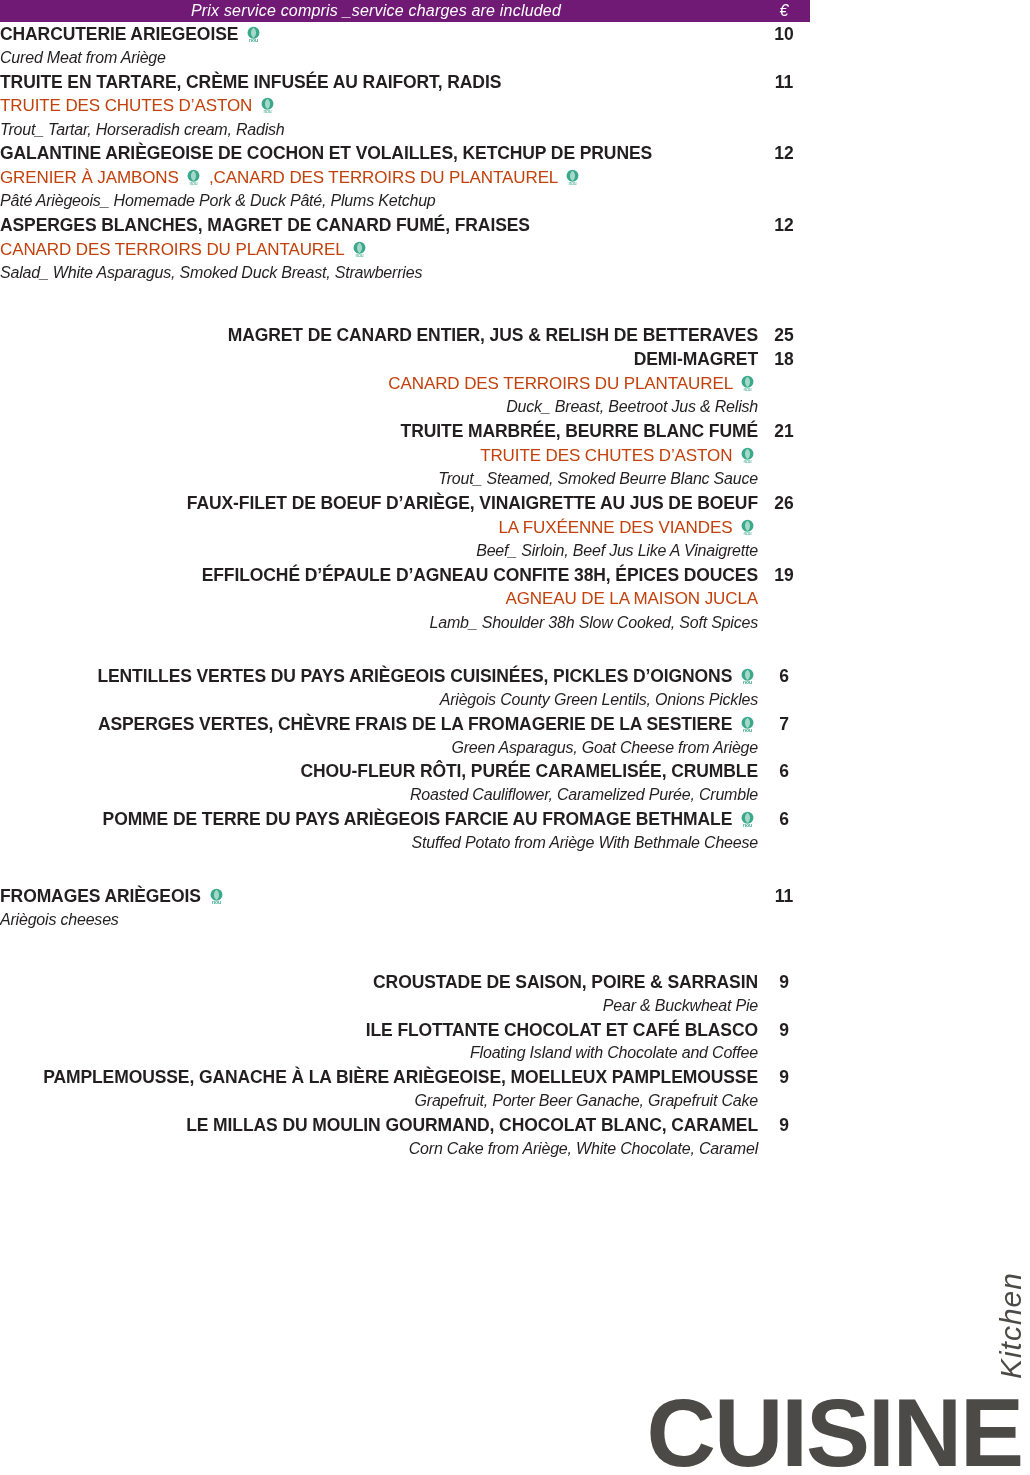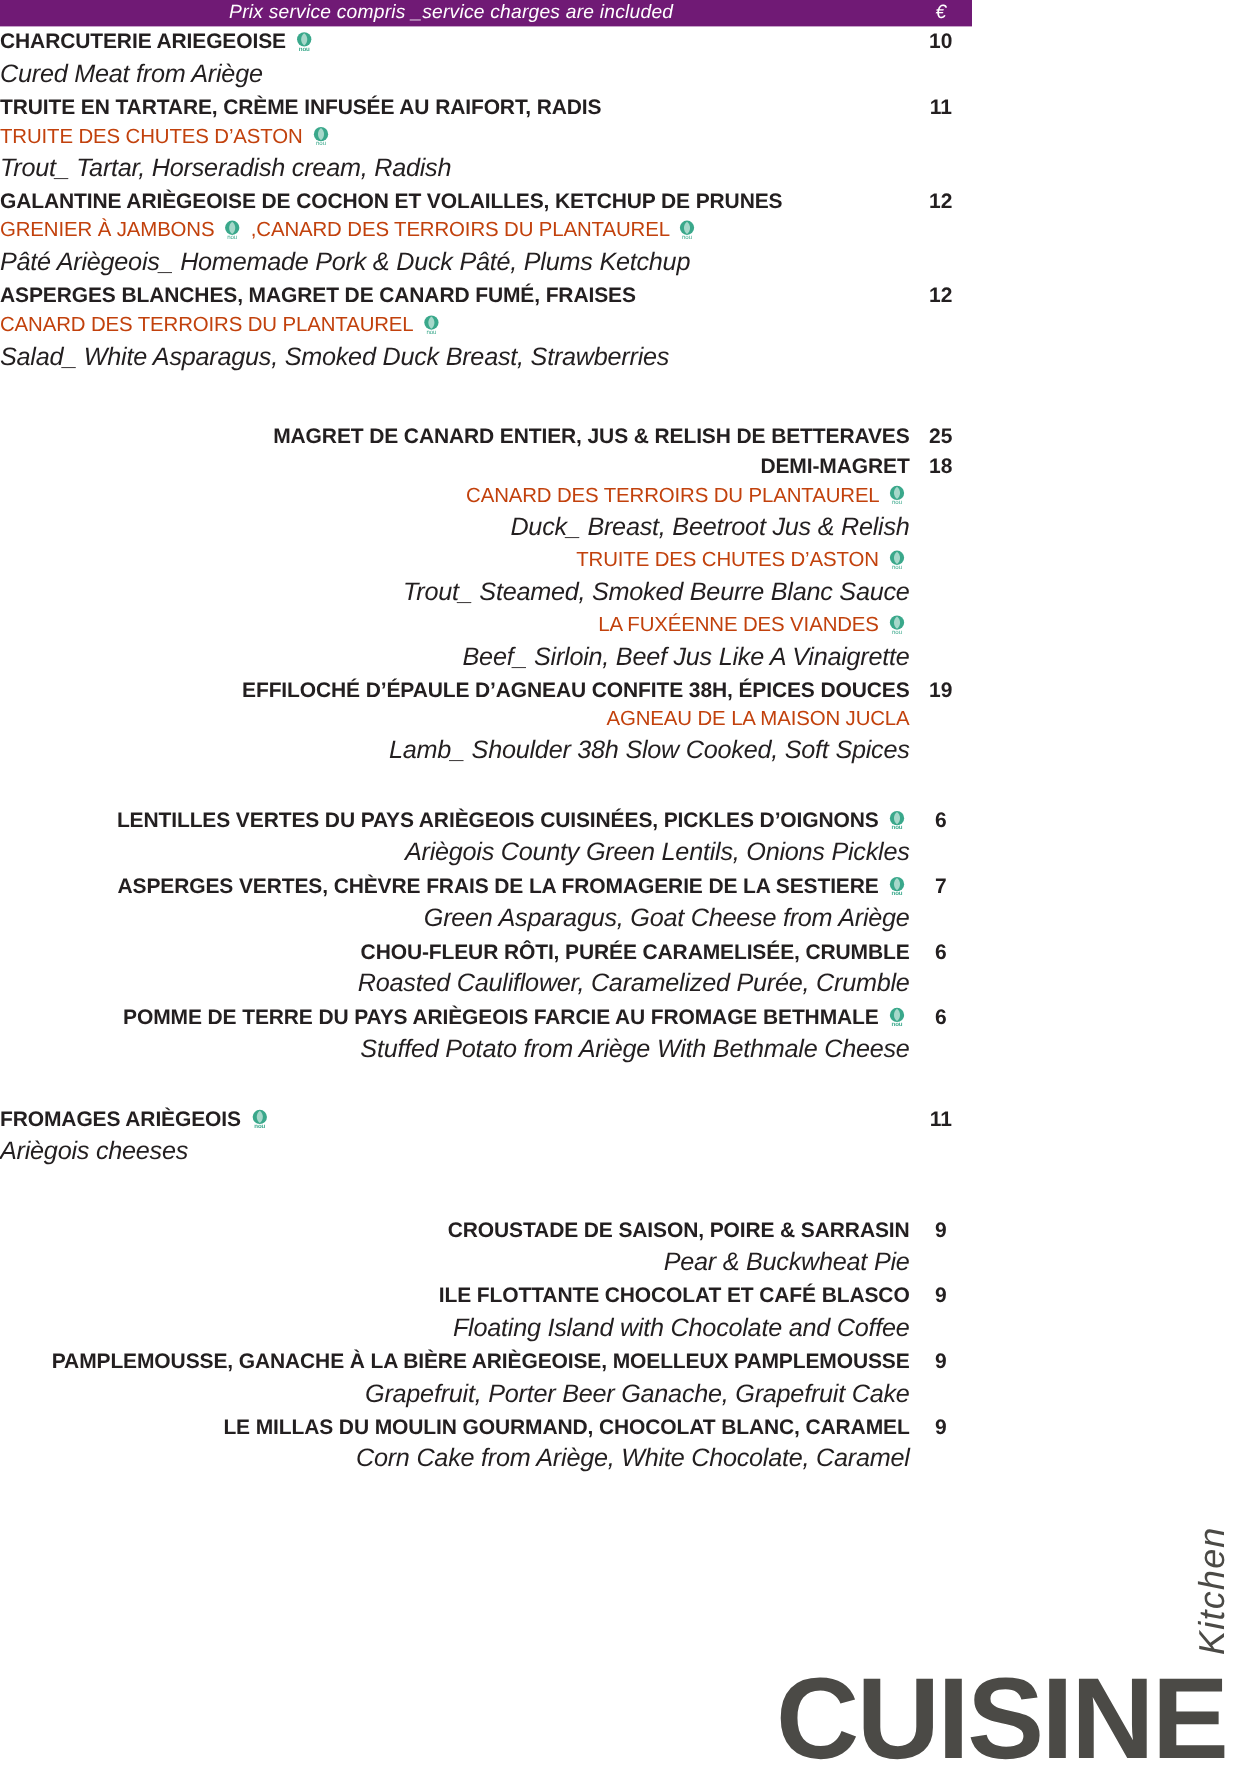--- a/index.html
+++ b/index.html
@@ -91,7 +91,7 @@
   }
   .desc {
     font-style: italic;
-    font-size: 21px;
+    font-size: 16px;
     line-height: 1.42;
     color: #231f20;
     padding-right: 52px;

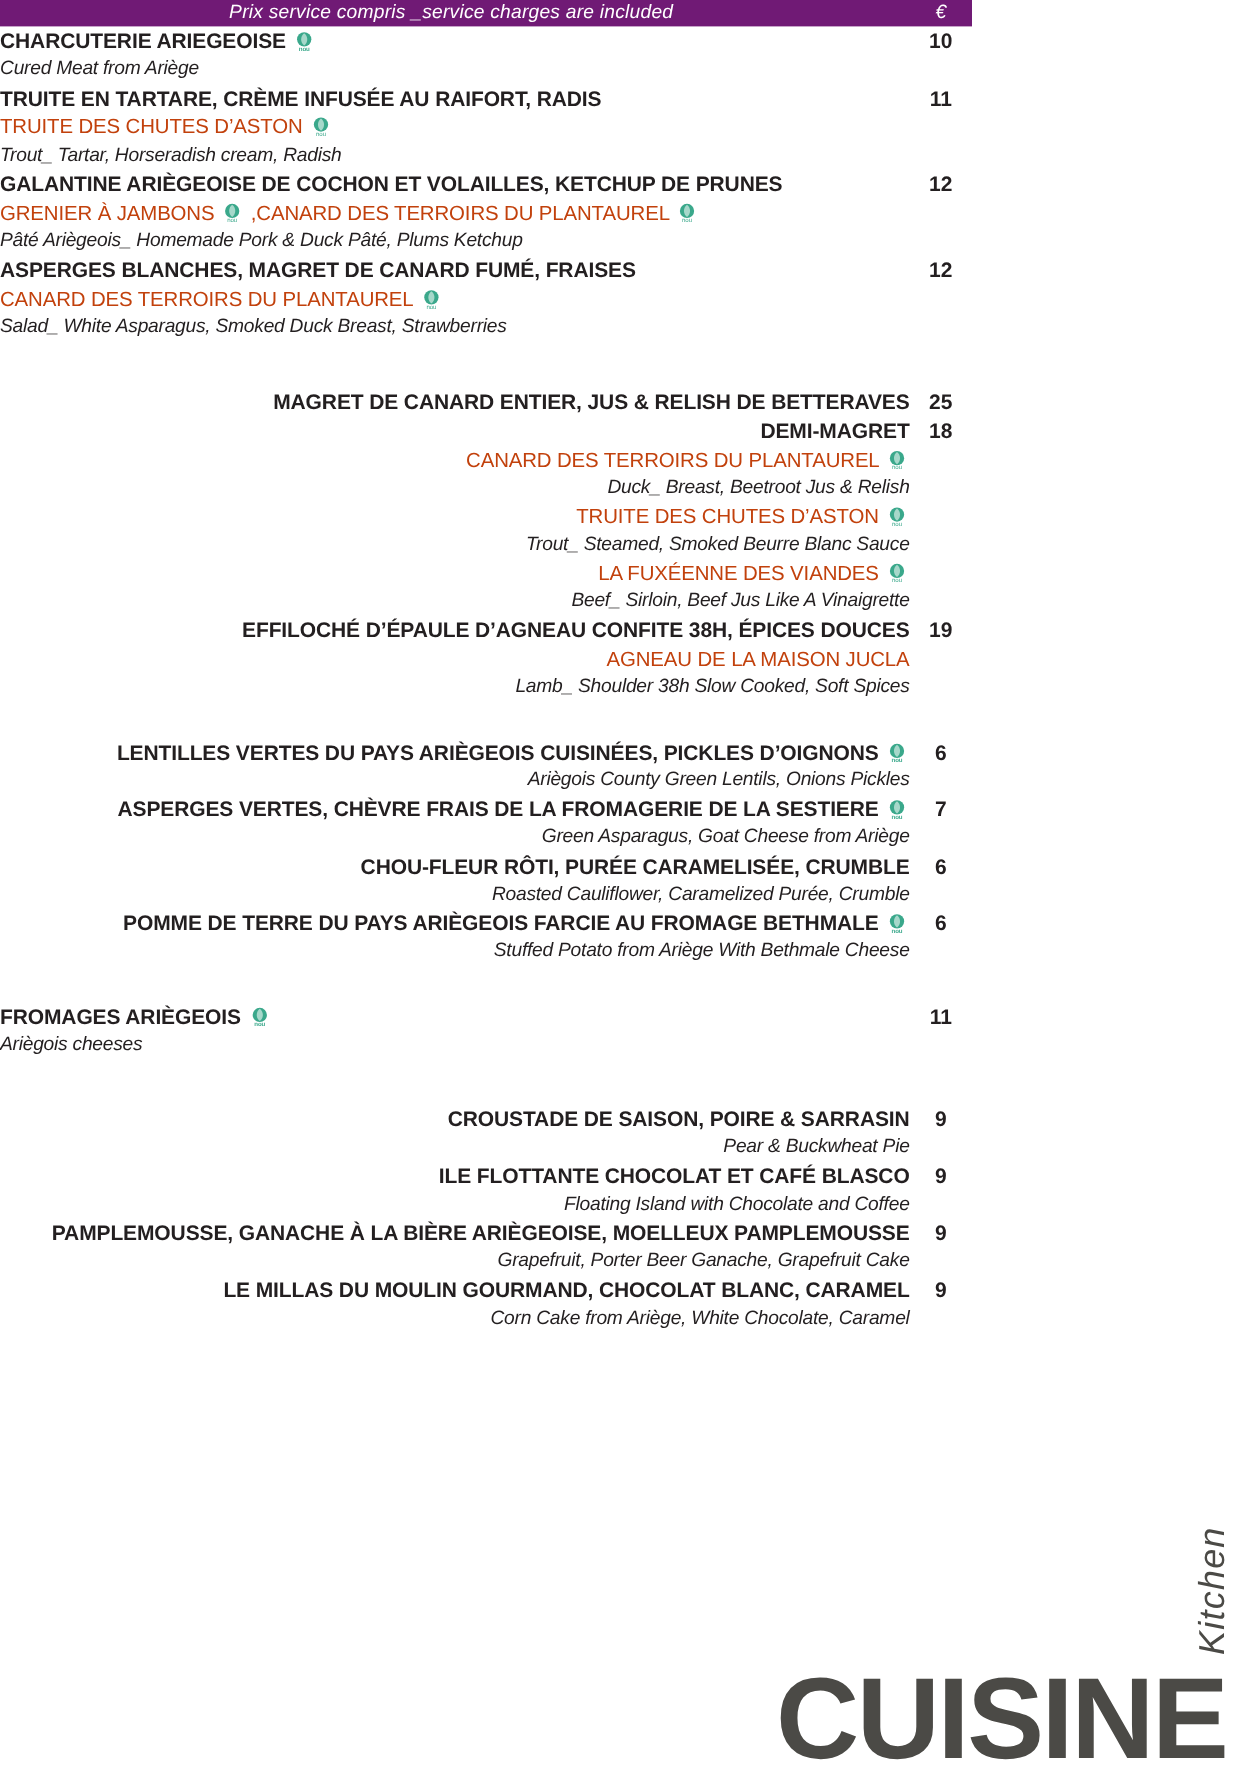--- a/index.html
+++ b/index.html
@@ -229,6 +229,10 @@
         <div class="desc">Duck_ Breast, Beetroot Jus &amp; Relish</div>
       </div>
       <div class="item">
+        <div class="row">
+          <div class="name">TRUITE MARBRÉE, BEURRE BLANC FUMÉ</div>
+          <div class="price">21</div>
+        </div>
         <div class="sub">TRUITE DES CHUTES D’ASTON <span class="nou"><svg width="17" height="17" viewBox="0 0 20 20">
               <circle cx="10" cy="8" r="7" fill="#3aa88b"></circle>
               <path d="M10 2 C6 5, 6 11, 10 14 C14 11, 14 5, 10 2 Z" fill="#ffffff" opacity="0.55"></path>

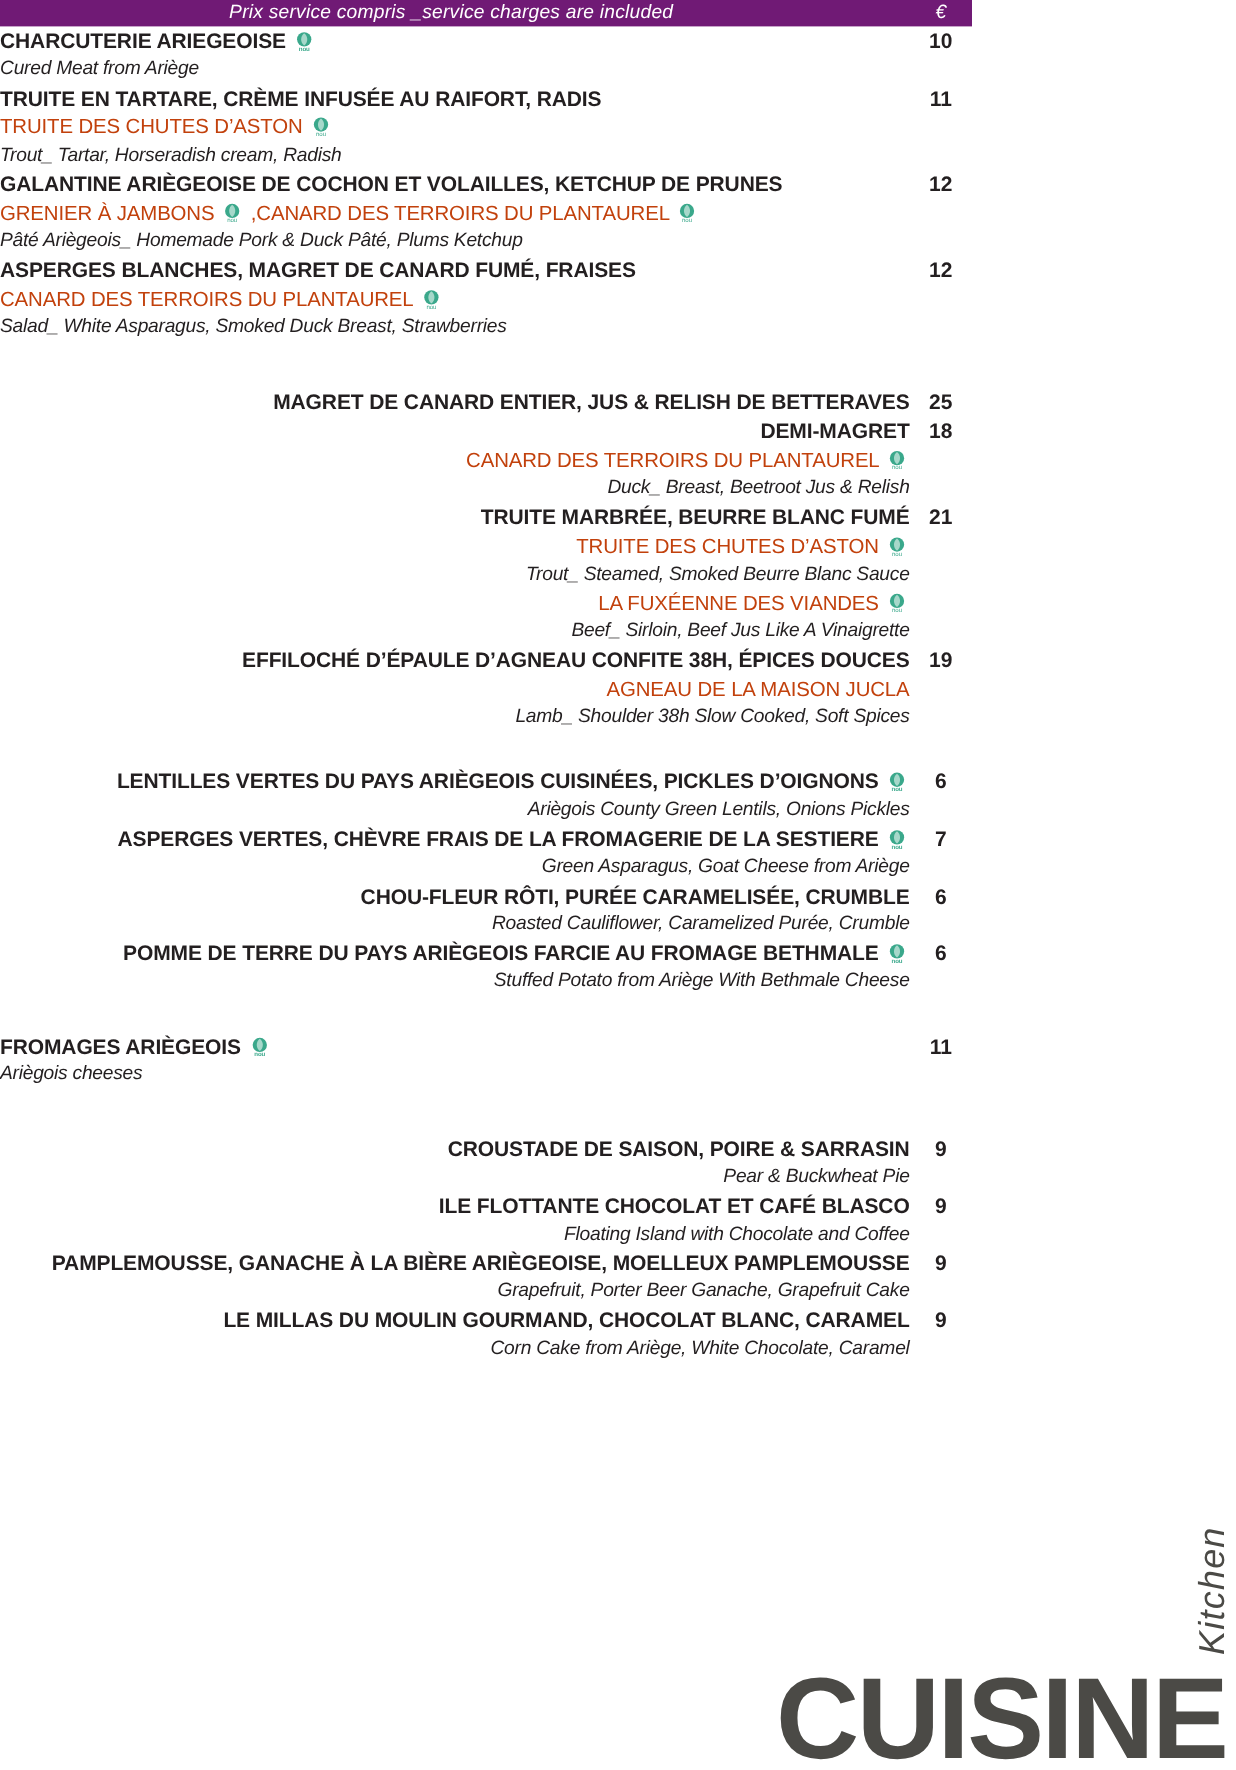--- a/index.html
+++ b/index.html
@@ -241,6 +241,10 @@
         <div class="desc">Trout_ Steamed, Smoked Beurre Blanc Sauce</div>
       </div>
       <div class="item">
+        <div class="row">
+          <div class="name">FAUX-FILET DE BOEUF D’ARIÈGE, VINAIGRETTE AU JUS DE BOEUF</div>
+          <div class="price">26</div>
+        </div>
         <div class="sub">LA FUXÉENNE DES VIANDES <span class="nou"><svg width="17" height="17" viewBox="0 0 20 20">
               <circle cx="10" cy="8" r="7" fill="#3aa88b"></circle>
               <path d="M10 2 C6 5, 6 11, 10 14 C14 11, 14 5, 10 2 Z" fill="#ffffff" opacity="0.55"></path>

